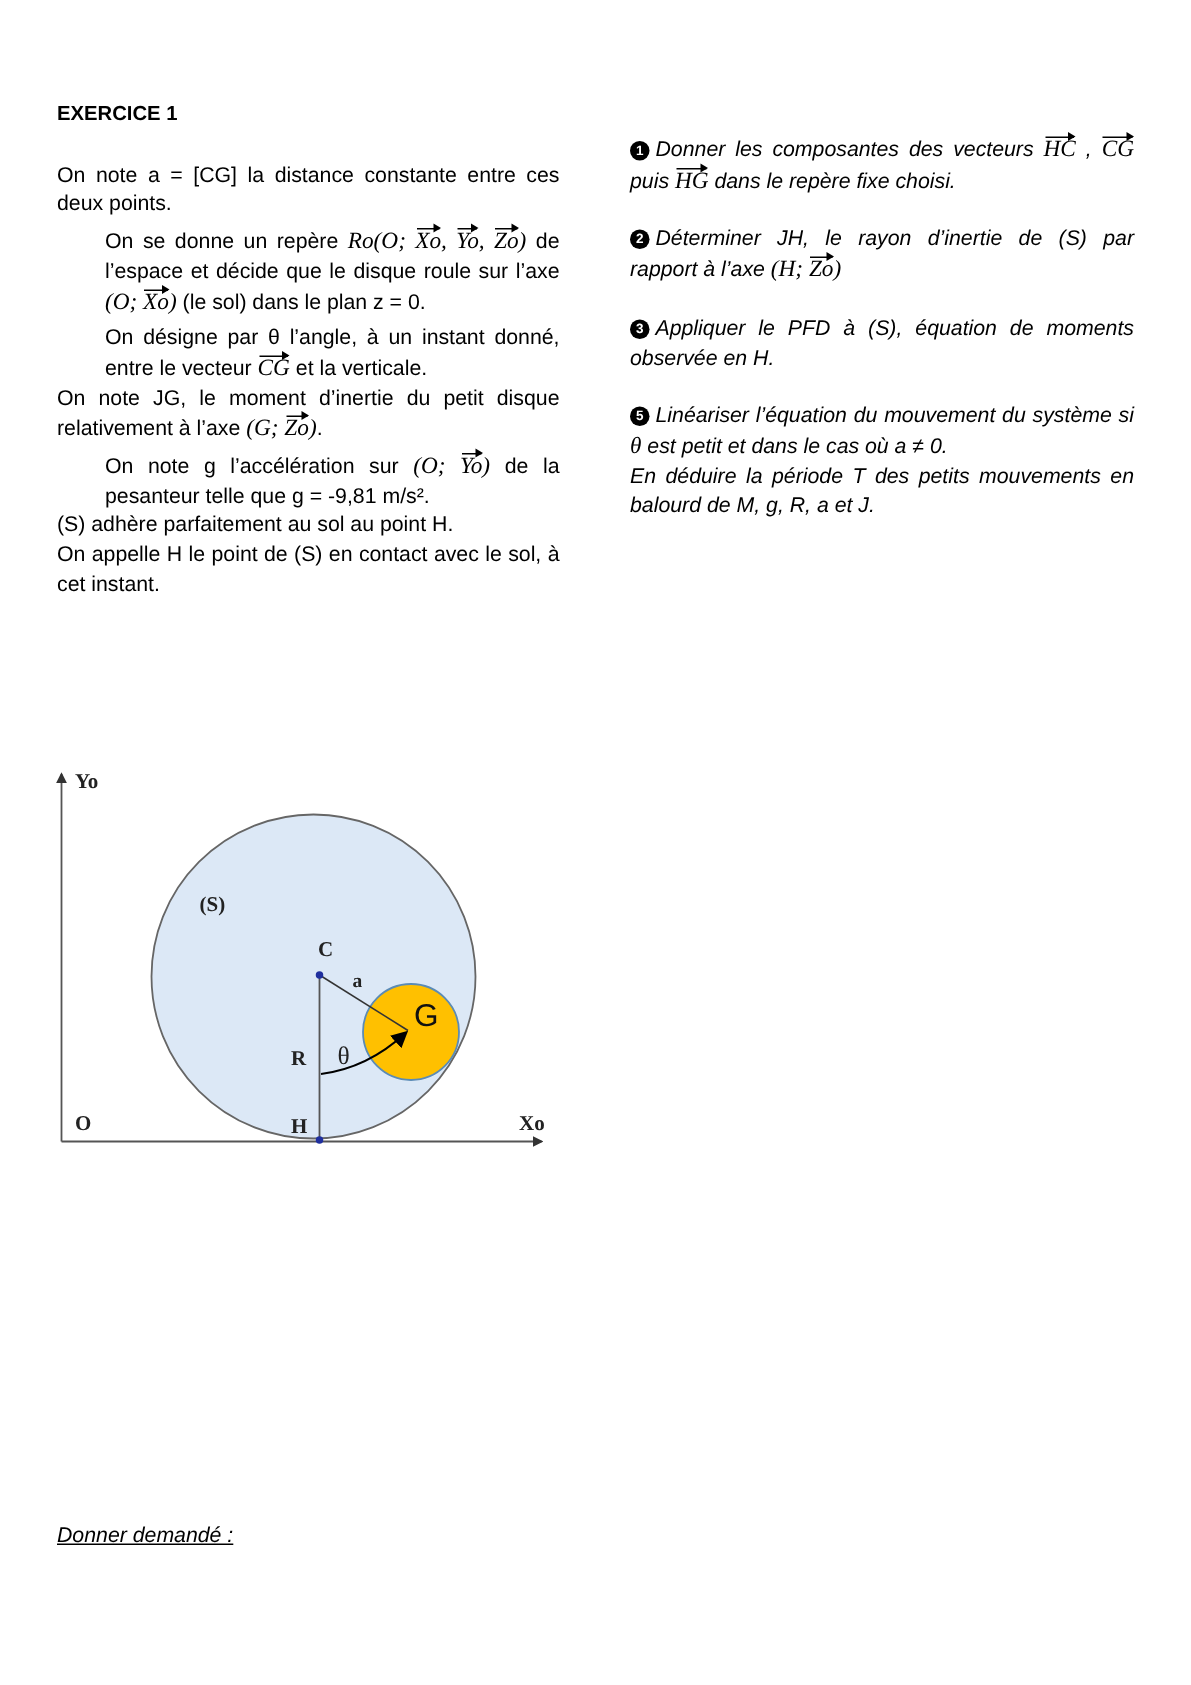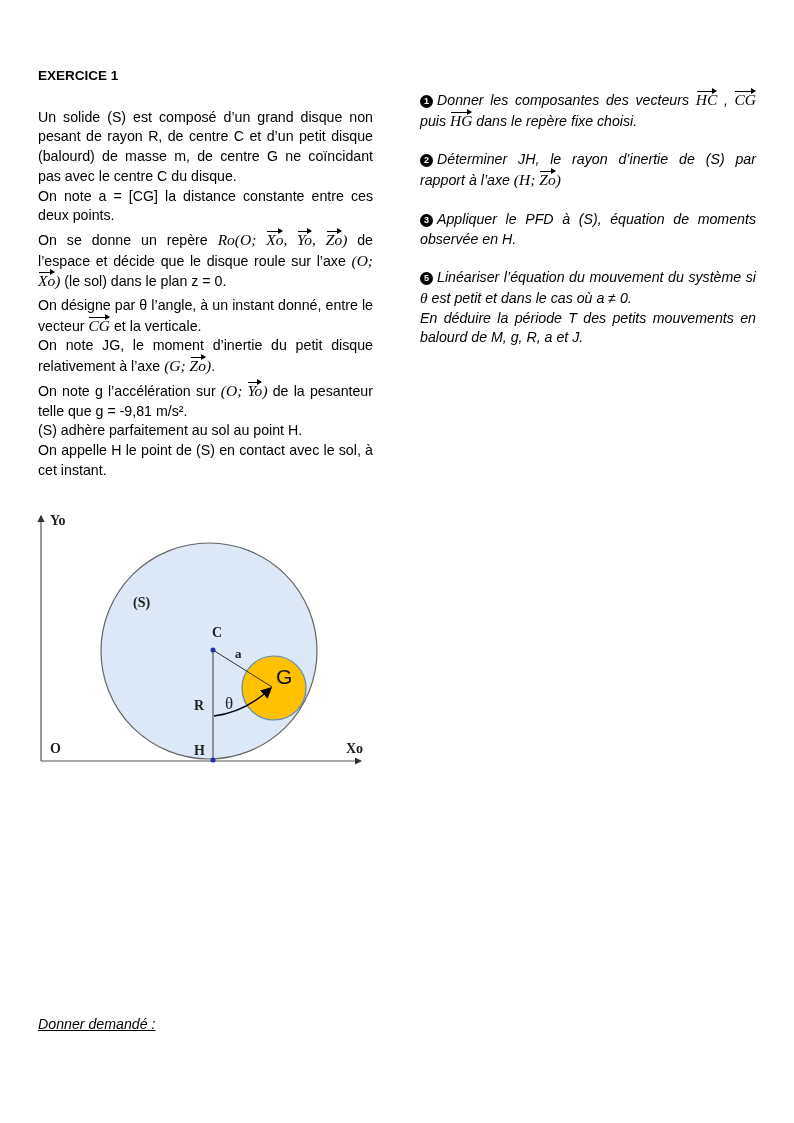--- a/index.html
+++ b/index.html
@@ -27,7 +27,6 @@
 
 <div class="col-left">
   <div class="title">EXERCICE 1</div>
-  <p class="p">Un solide (S) est composé d’un grand disque non pesant de rayon R, de centre C et d’un petit disque (balourd) de masse m, de centre G ne coïncidant pas avec le centre C du disque.</p>
   <p class="p">On note a = [CG] la distance constante entre ces deux points.</p>
   <p class="p gap">
     <span>On se donne un repère </span><span class="math">Ro(O; <span class="vec">Xo</span>, <span class="vec">Yo</span>, <span class="vec">Zo</span>)</span><span> de l’espace et décide que le disque roule sur l’axe </span><span class="math">(O; <span class="vec">Xo</span>)</span><span> (le sol) dans le plan z = 0.</span>

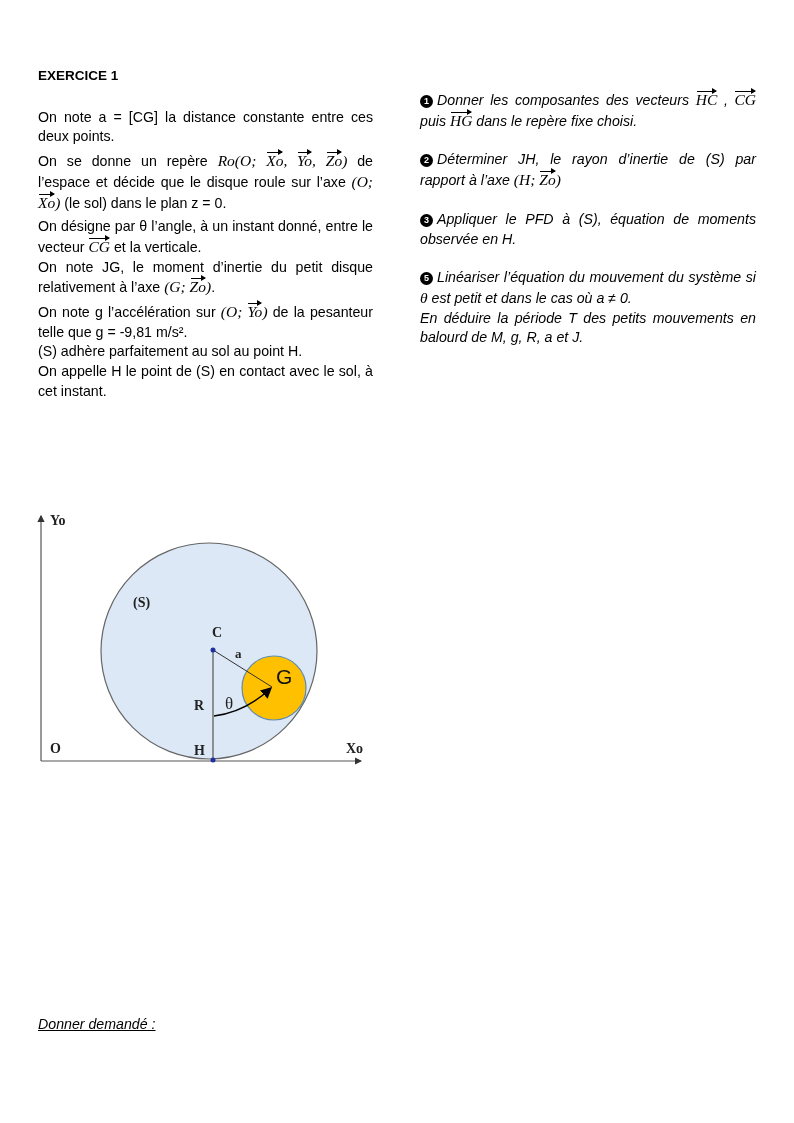--- a/index.html
+++ b/index.html
@@ -9,7 +9,7 @@
     .col-right { position: absolute; left: 420px; top: 70px; width: 336px; font-size: 14.2px; line-height: 19.7px; font-style: italic; margin-top: 20px; }
     .title { font-weight: bold; font-size: 13.5px; margin-bottom: 22px; }
     .p { text-align: justify; margin: 0; }
-    .p.gap { margin-top: 4px; }
+    .p.gap { margin-top: 4px; margin-left: 32px; }
     .math { font-family: "Liberation Serif", serif; font-style: italic; font-size: 15.5px; }
     .vec { position: relative; display: inline-block; }
     .vec::before { content: ""; position: absolute; left: 1px; right: 1px; top: 1px; border-top: 1px solid #000; }

